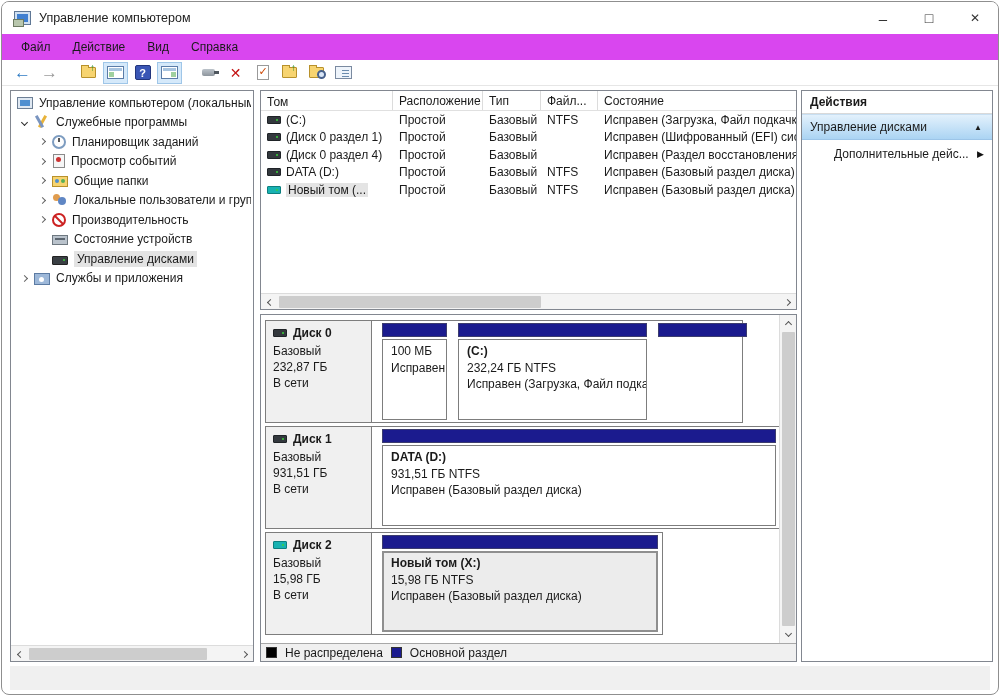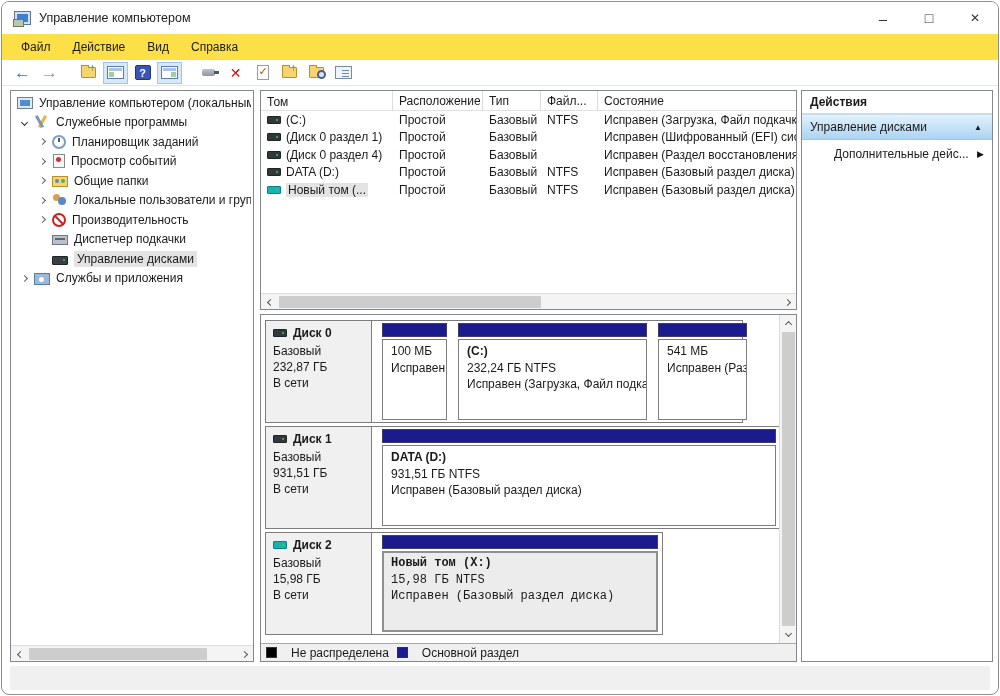--- a/index.html
+++ b/index.html
@@ -19,7 +19,7 @@
   .glyph-close::before { content:"✕"; font-family:"DejaVu Sans",sans-serif; font-size:12px; }
 
   
-  .menubar { position:absolute; left:0; top:32px; right:0; height:26px; display:flex; align-items:center; padding-left:8px; background:#fde047; }
+  .menubar { position:absolute; left:0; top:32px; right:0; height:26px; display:flex; align-items:center; padding-left:8px; background:#d946ef; }
   .menu-item { padding:4px 11px; }
 
   

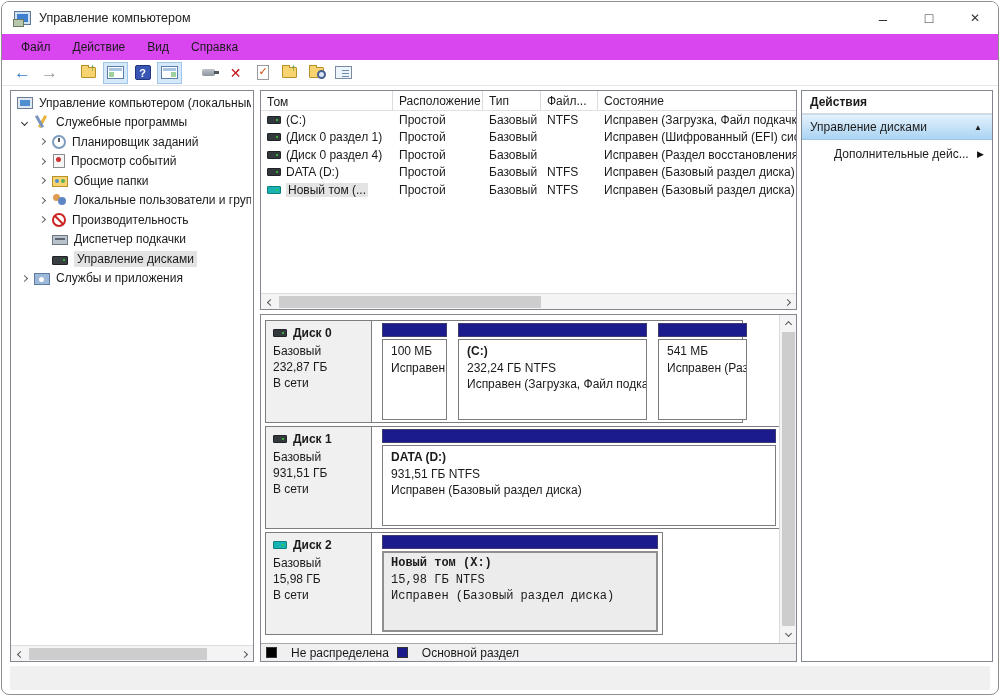--- a/index.html
+++ b/index.html
@@ -243,7 +243,7 @@
       <div class="titem lvl2">
         <span class="chev ph"></span>
         <span class="ti ti-device"></span>
-        <span class="tlabel">Диспетчер подкачки</span>
+        <span class="tlabel">Состояние устройств</span>
       </div>
       <div class="titem lvl2 sel">
         <span class="chev ph"></span>

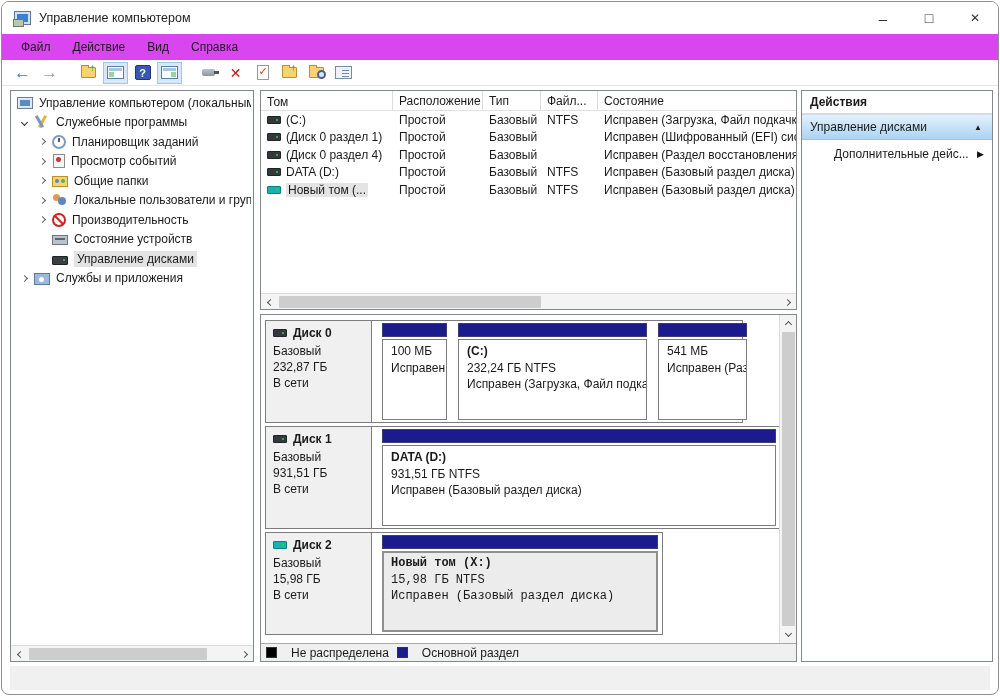--- a/index.html
+++ b/index.html
@@ -367,10 +367,6 @@
           </div>
           <div class="part" style="width:96px;">
             <div class="part-head" style="background: rgb(27, 27, 142);"></div>
-            <div class="part-body">
-              <div class="pl">541 МБ</div>
-              <div class="pl">Исправен (Разд</div>
-            </div>
           </div>
         </div>
       </div>

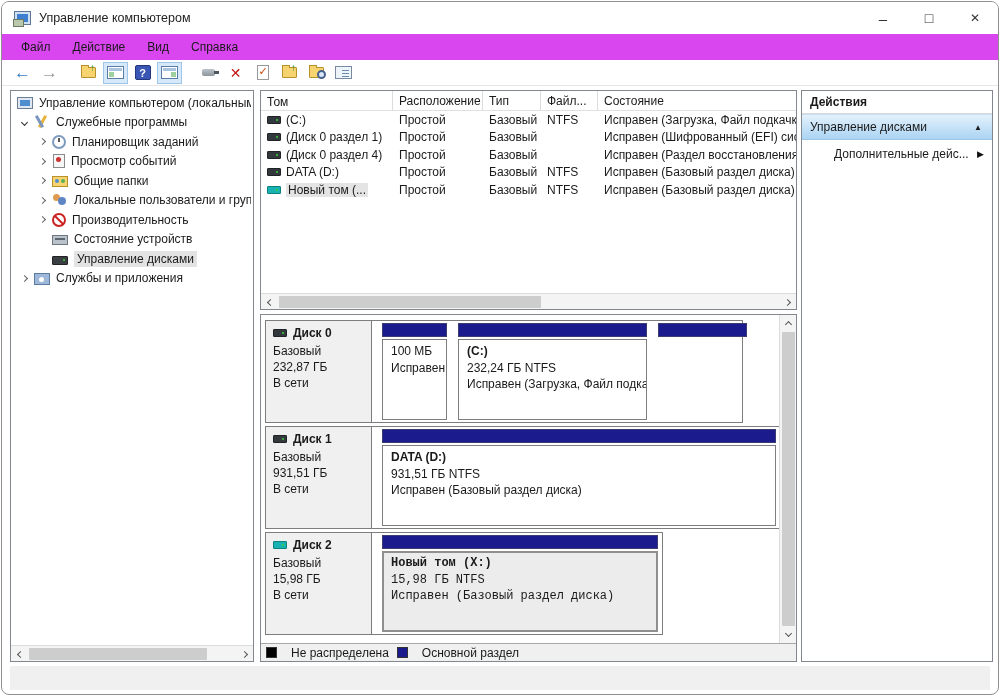--- a/index.html
+++ b/index.html
@@ -404,7 +404,7 @@
           <div class="dline">В сети</div>
         </div>
         <div class="parts">
-          <div class="part selected" style="width:283px;font-family:Liberation Mono, monospace;">
+          <div class="part selected" style="width:283px;">
             <div class="part-head" style="background: rgb(27, 27, 142);"></div>
             <div class="part-body">
               <div class="pl b">Новый том (X:)</div>

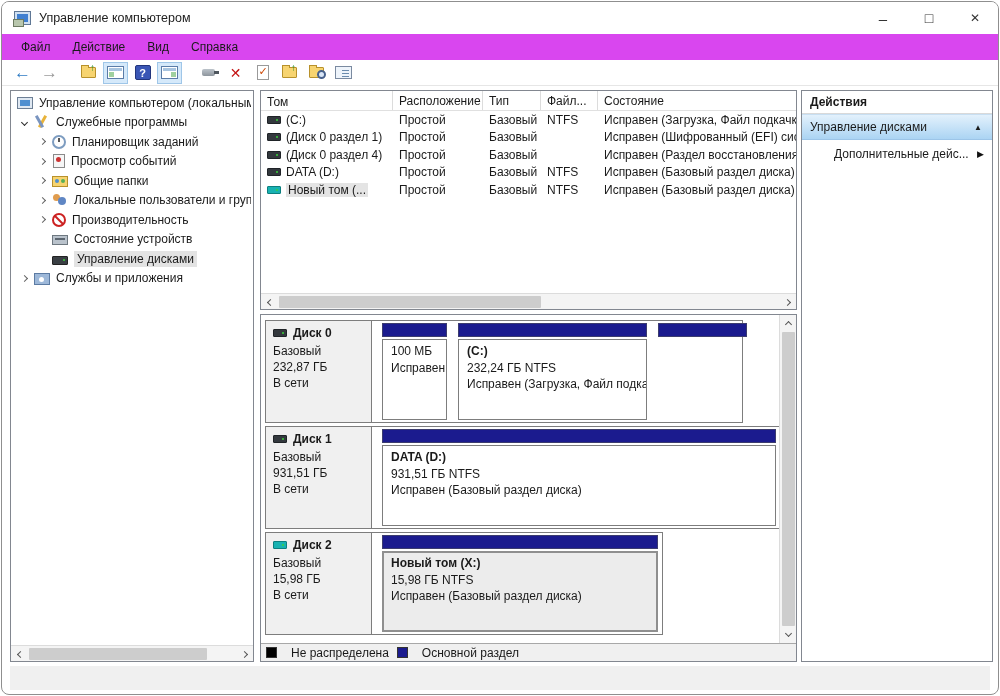--- a/index.html
+++ b/index.html
@@ -131,7 +131,7 @@
 
   
   .legend { position:absolute; left:0; right:0; bottom:0; height:18px; background:#f0f0f0; border-top:1px solid #a8a8a8; display:flex; align-items:center; padding-left:5px; gap:8px; }
-  .leg-item { display:flex; align-items:center; gap:14px; }
+  .leg-item { display:flex; align-items:center; gap:8px; }
   .leg-sq { width:11px; height:11px; border:1px solid #333; flex:none; }
 
   

